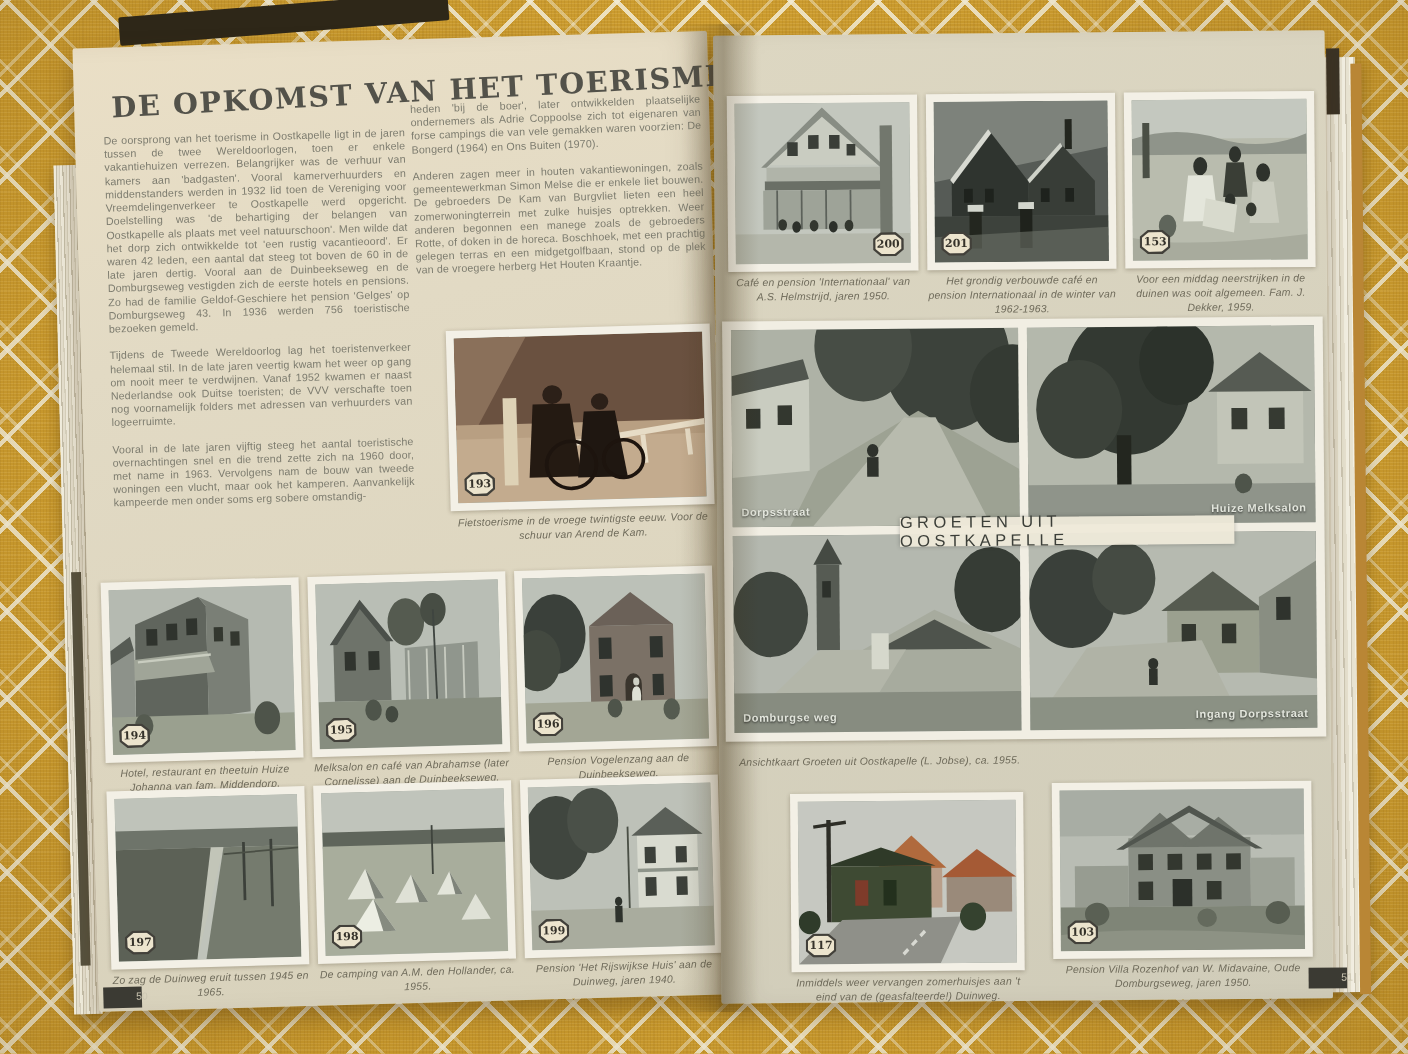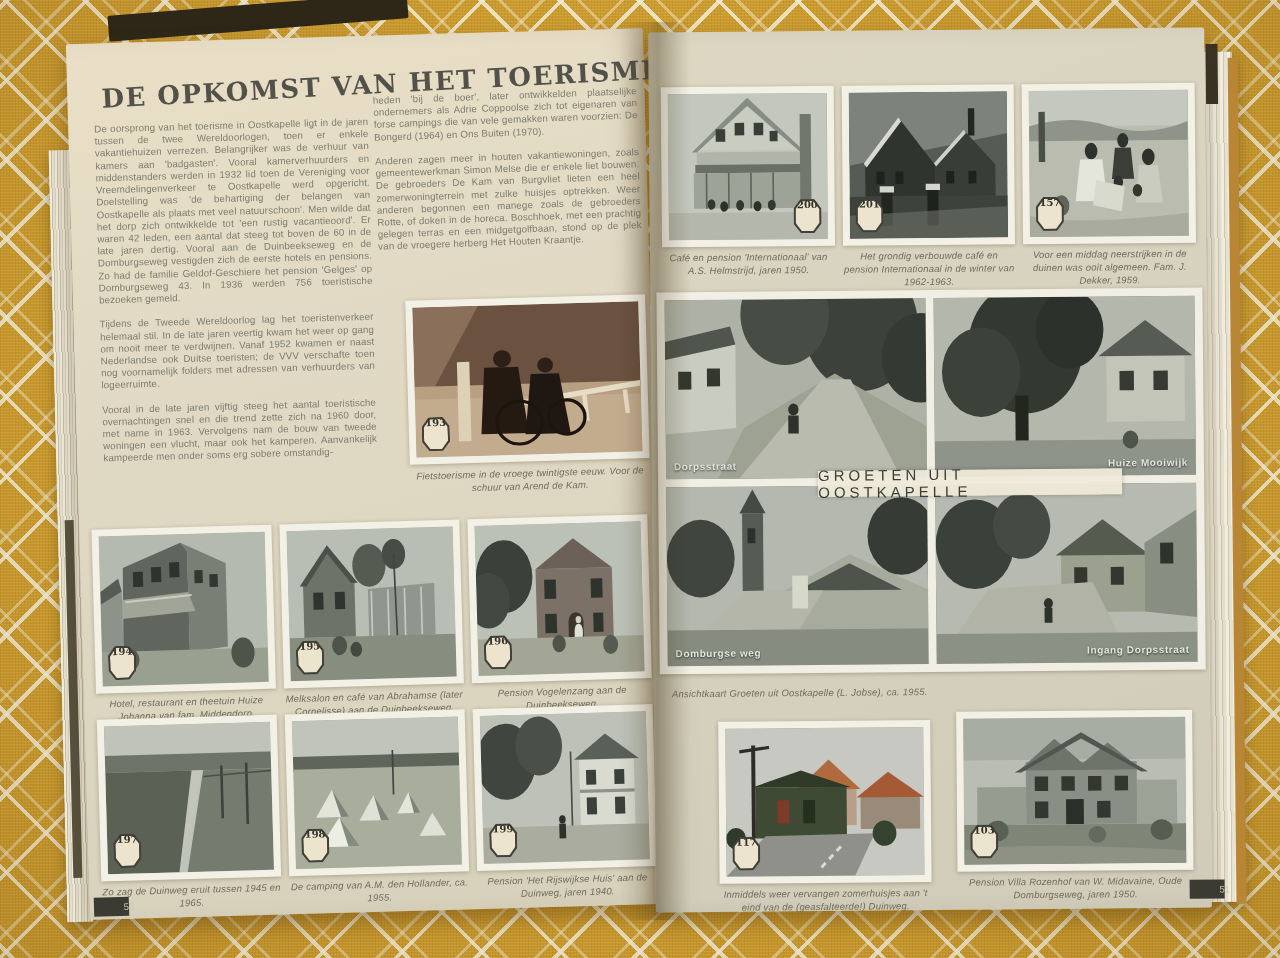--- a/index.html
+++ b/index.html
@@ -66,7 +66,7 @@
   .photo { position:relative; overflow:hidden; background:#a9afa5; }
   .photo svg { position:absolute; inset:0; width:100%; height:100%; display:block; }
 
-  .badge { position:absolute; width:28px; height:34px; display:flex; justify-content:center;
+  .badge { position:absolute; width:28px; height:22px; display:flex; align-items:center; justify-content:center;
     clip-path:polygon(26% 0,74% 0,100% 28%,100% 72%,74% 100%,26% 100%,0 72%,0 28%);
     background:#42403a; }
   .badge::before { content:""; position:absolute; inset:2px; clip-path:inherit; background:#ece4cd; }

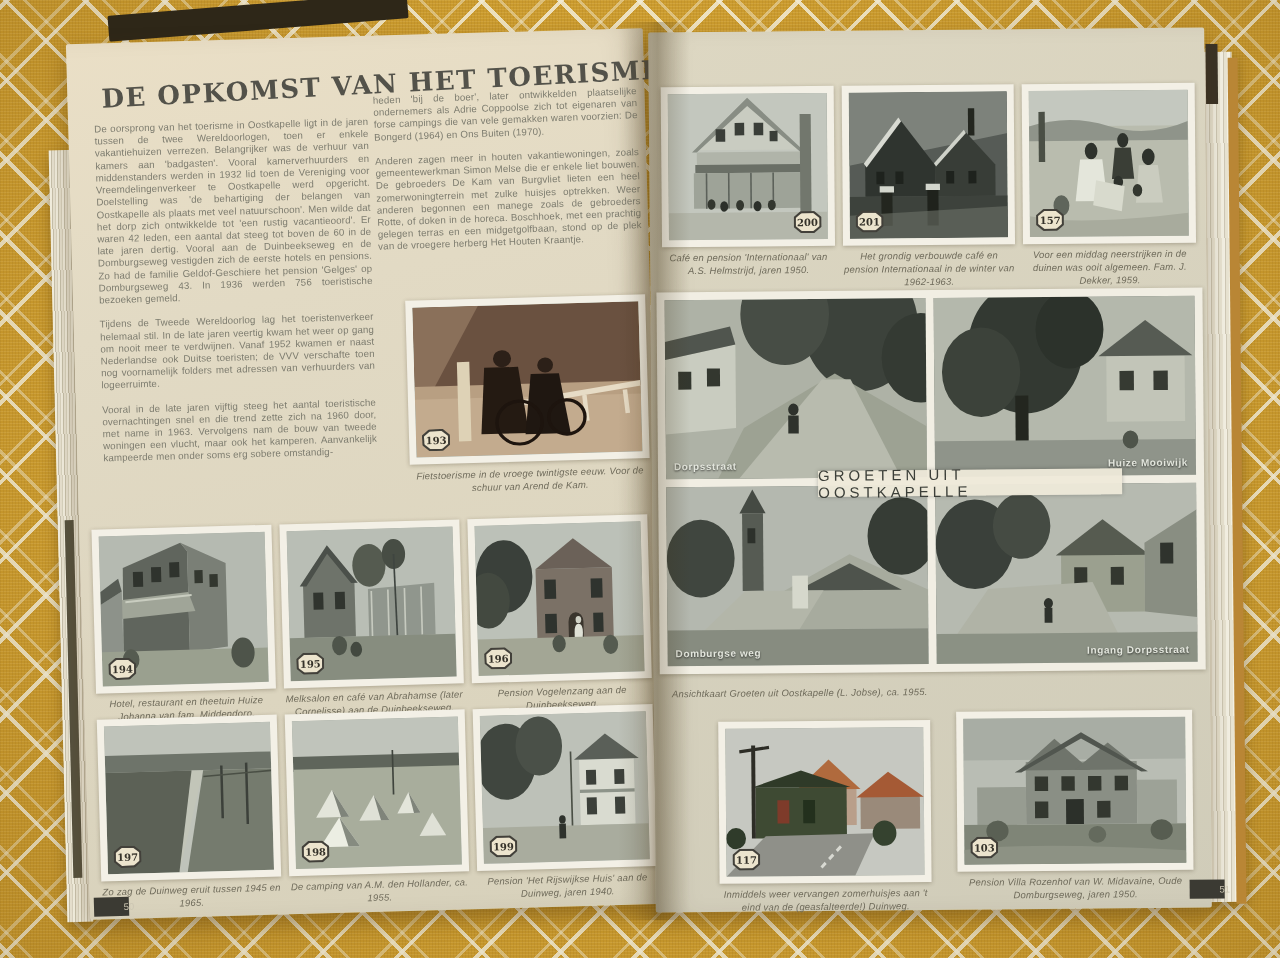--- a/index.html
+++ b/index.html
@@ -405,7 +405,7 @@
           <path d="M0 120 q60 10 200 -2 v22 h-200 z" fill="#a8ab9d"></path>
         </svg>
         <span class="badge bl">
-              <b>157</b>
+              <b>153</b>
             </span>
       </div>
         </div>

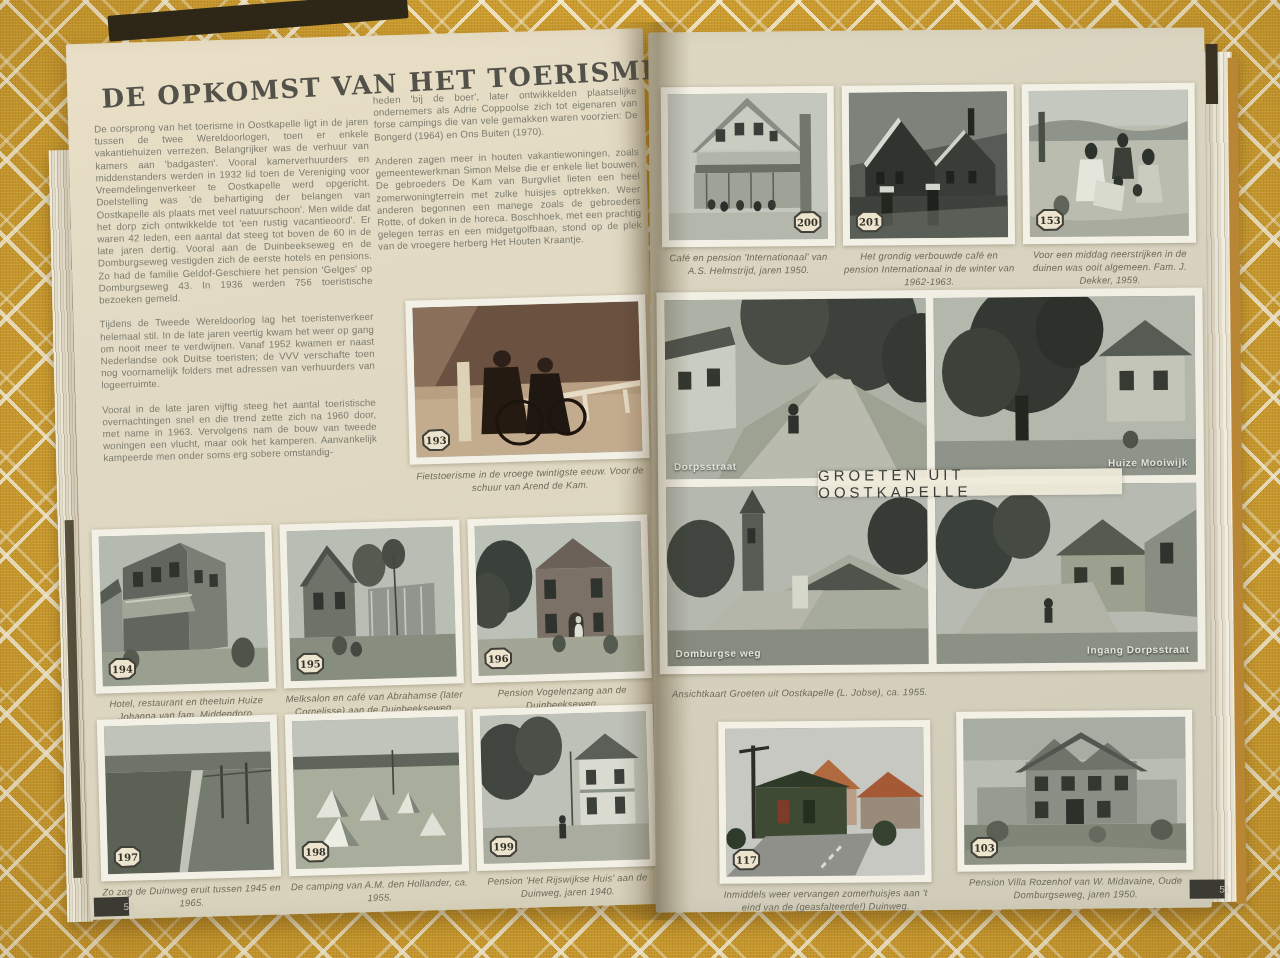--- a/index.html
+++ b/index.html
@@ -446,7 +446,7 @@
           <rect y="96" width="200" height="24" fill="#8f948a"></rect>
           <circle cx="150" cy="96" r="6" fill="#4e544a"></circle>
         </svg>
-        <span class="pc-label rb">Huize Mooiwijk</span>
+        <span class="pc-label rb">Huize Melksalon</span>
       </div>
       <div class="pc-cell">
         <svg viewBox="0 0 200 120" preserveAspectRatio="none">

